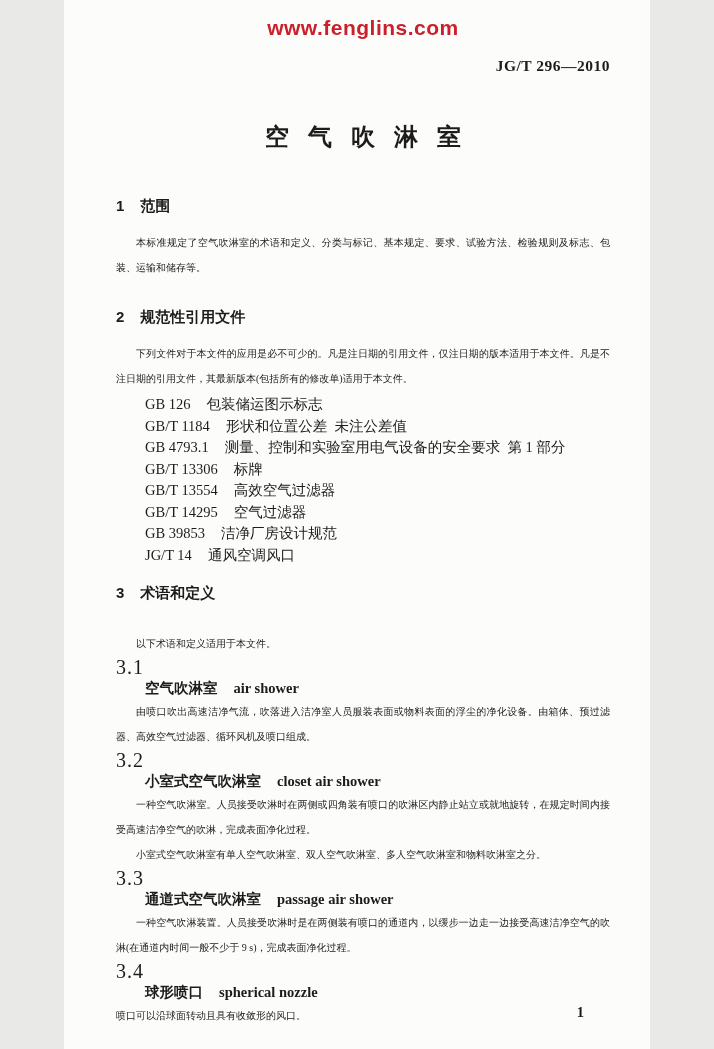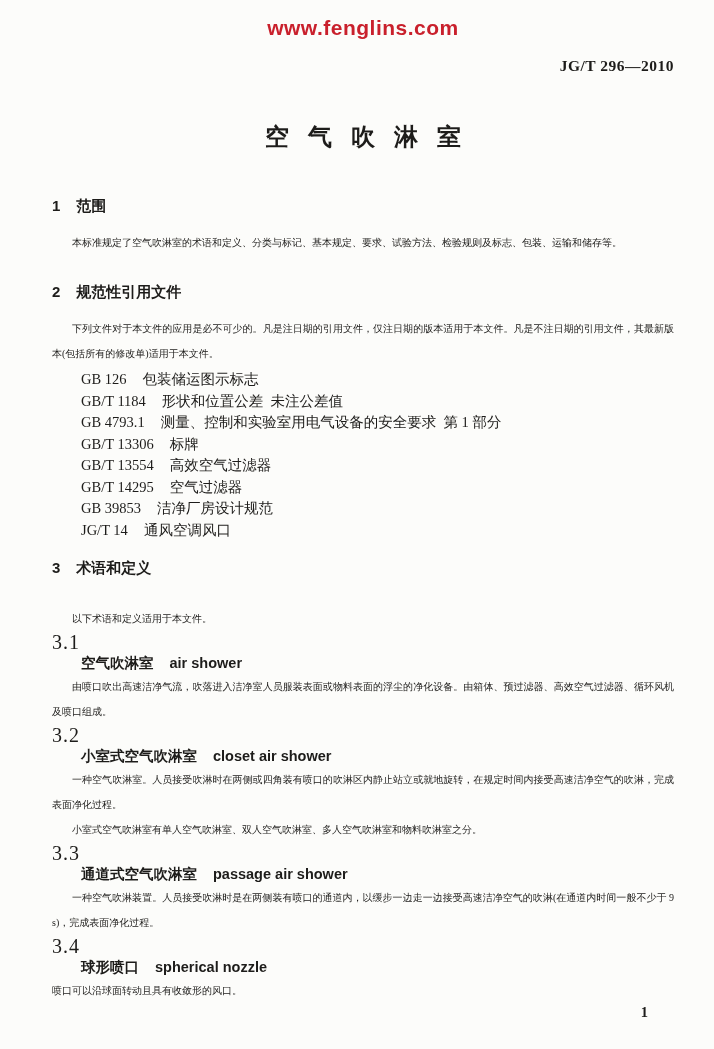--- a/index.html
+++ b/index.html
@@ -6,7 +6,7 @@
   html,body { background:#e9e9e7; }
   .page {
     position:relative;
-    width:714px; height:1049px;
+    width:586px; height:1049px;
     margin:0 auto;
     background:#fcfcfa;
     color:#1d1c1a;

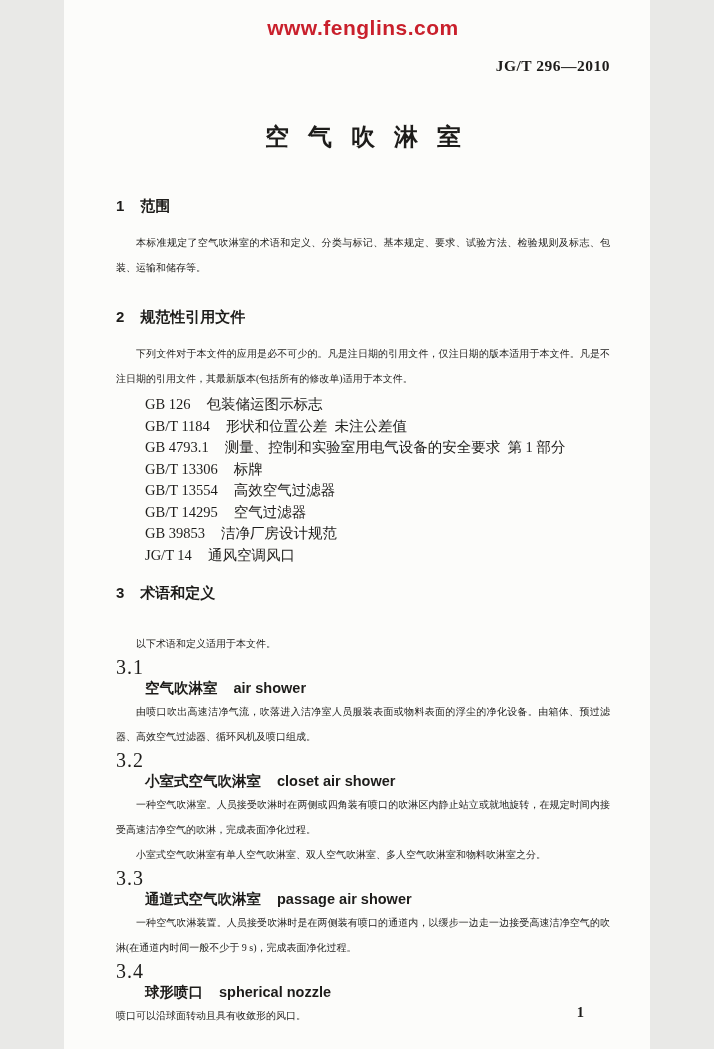--- a/index.html
+++ b/index.html
@@ -82,7 +82,7 @@
     font-weight:bold;
   }
   .term-cn { font-family:"Liberation Sans","DejaVu Sans",sans-serif; margin-right:16px; }
-  .term-en { font-family:Liberation Sans, sans-serif; }
+  .term-en { font-family:Liberation Serif, serif; }
   .term-def { line-height:23px; }
   .term-def.no-indent { text-indent:0; }
   .term-extra { line-height:23px; }

